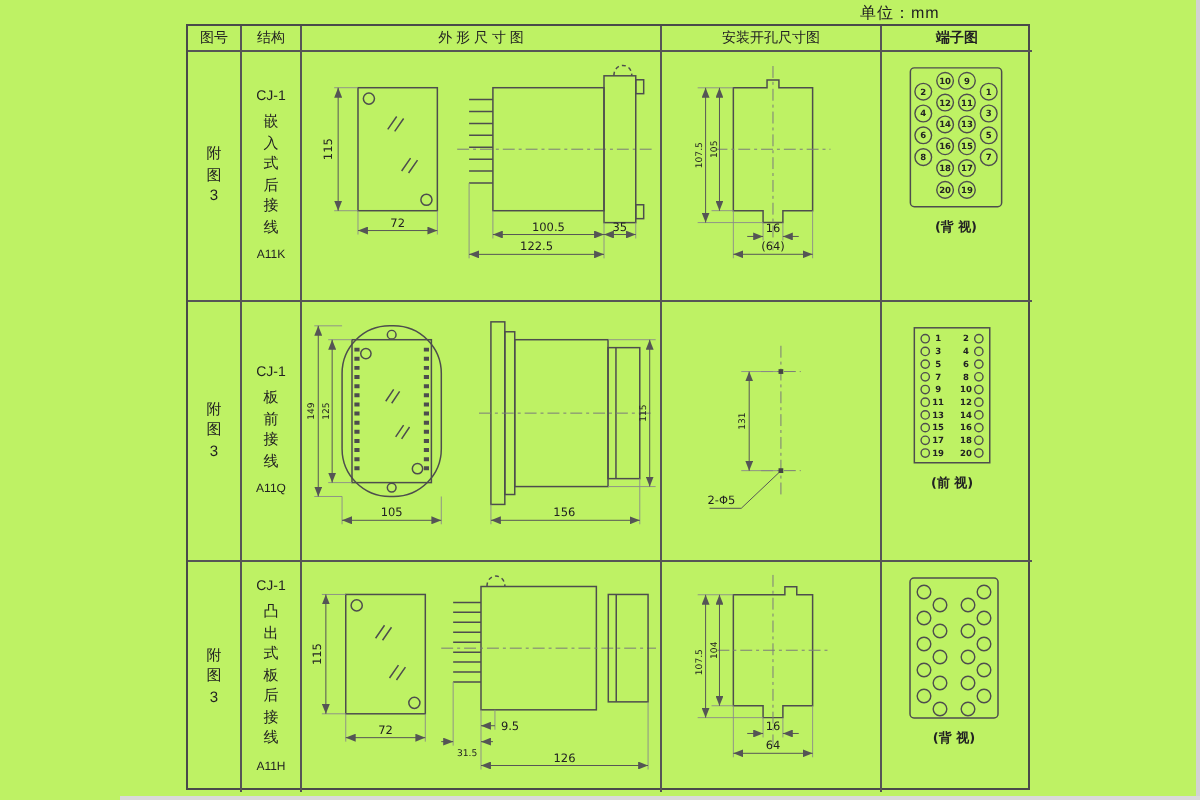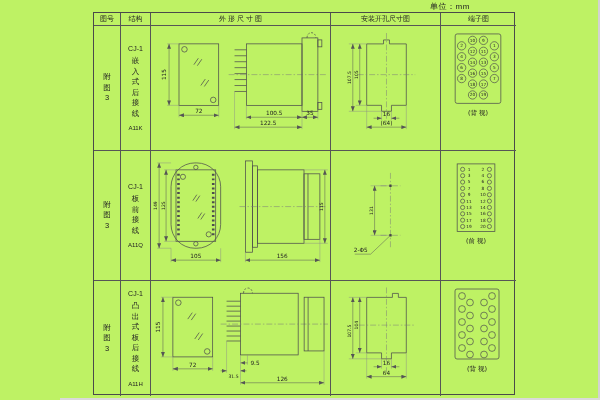--- a/index.html
+++ b/index.html
@@ -13,7 +13,7 @@
   .cell{border-right:1px solid #565656;border-bottom:1px solid #565656;
         display:flex;align-items:center;justify-content:center;position:relative;
         box-sizing:border-box;overflow:hidden;}
-  .cell.lastcol{border-right:none;}
+  .cell.lastcol{border-right:none;font-weight:bold;}
   .cell.lastrow{border-bottom:none;}
   .hcell{font-size:7px;color:#222;}
   .vtext{white-space:pre-line;text-align:center;font-size:7.5px;line-height:10.5px;color:#222;}

